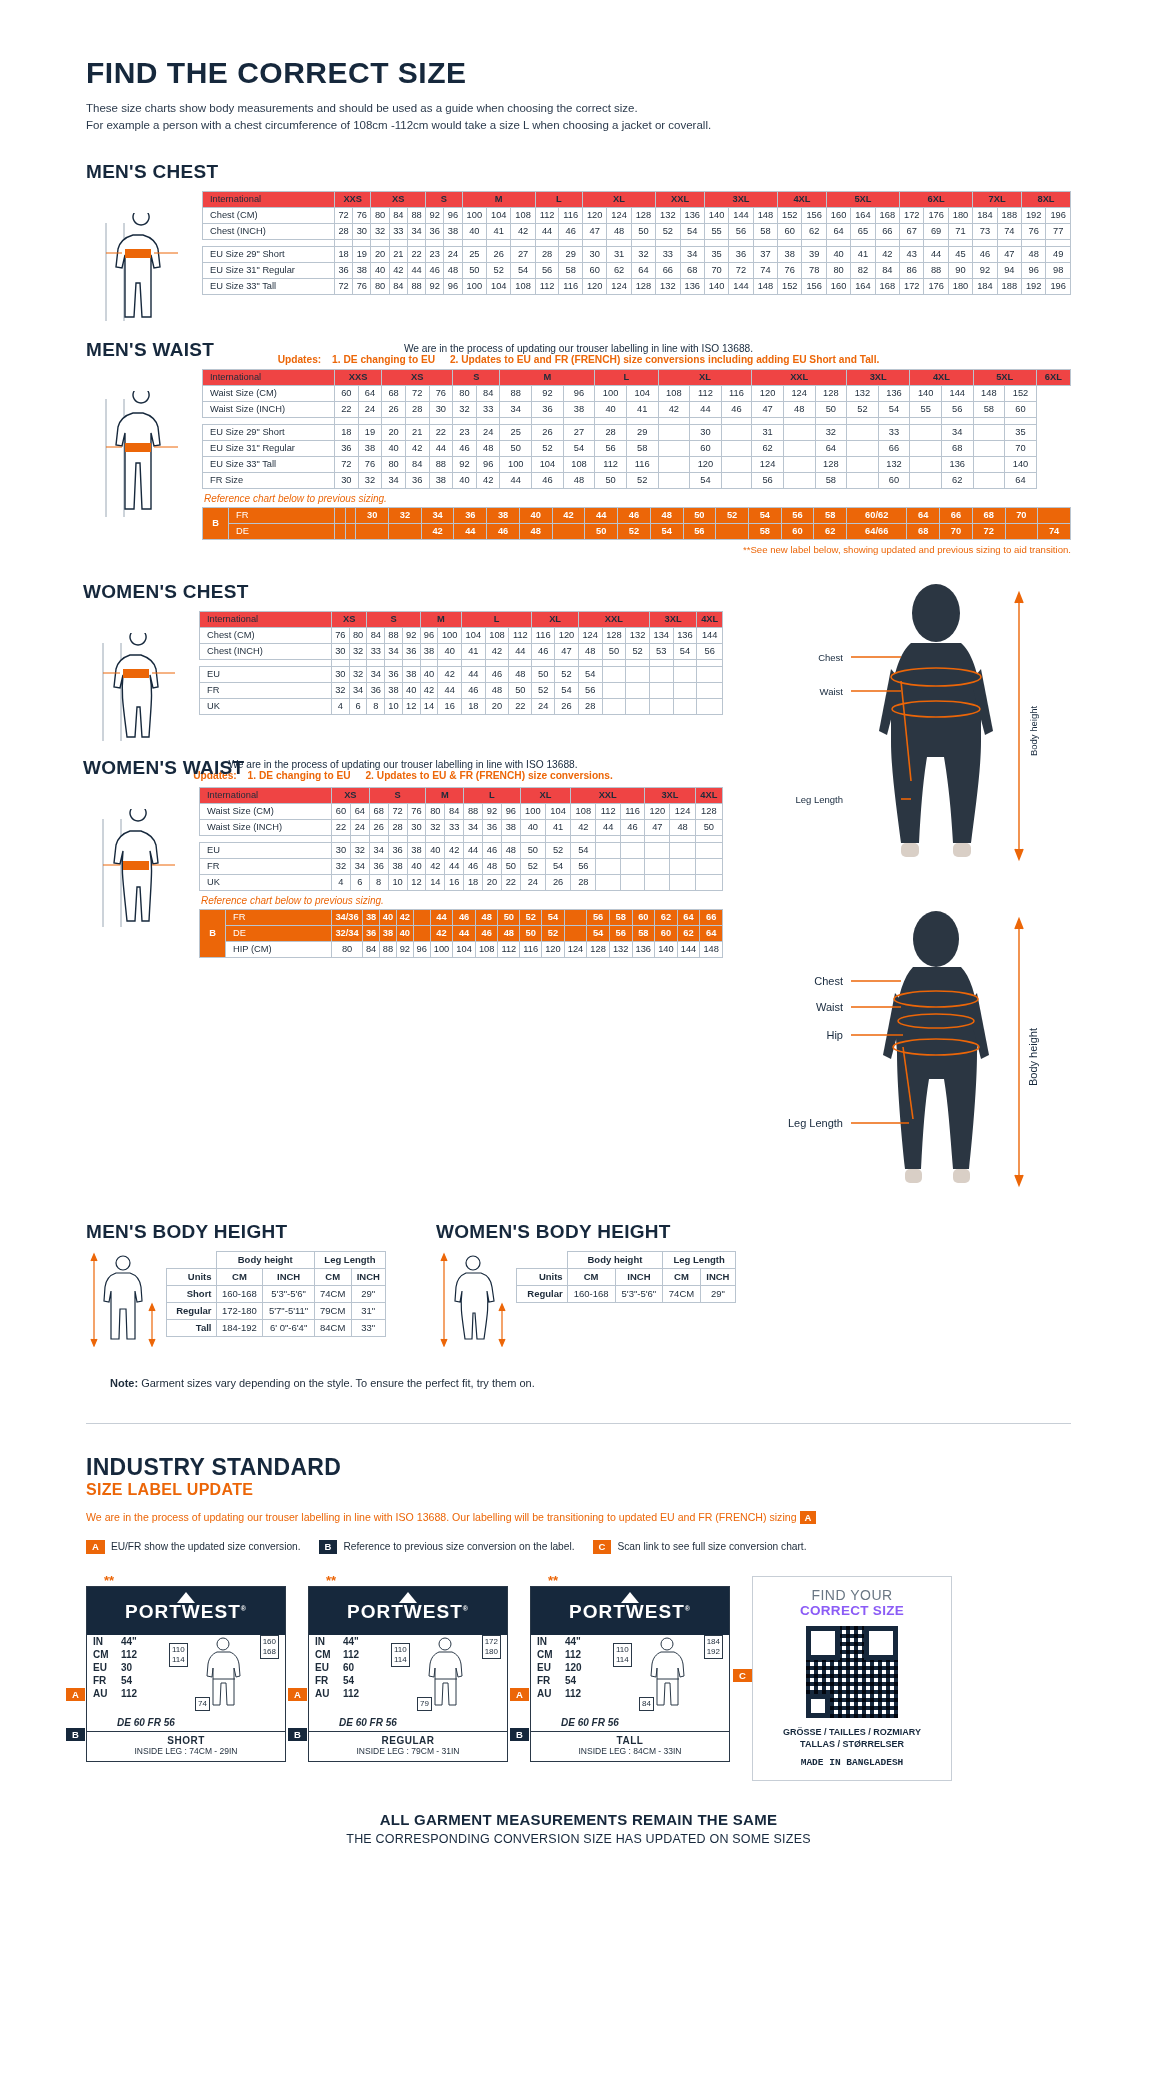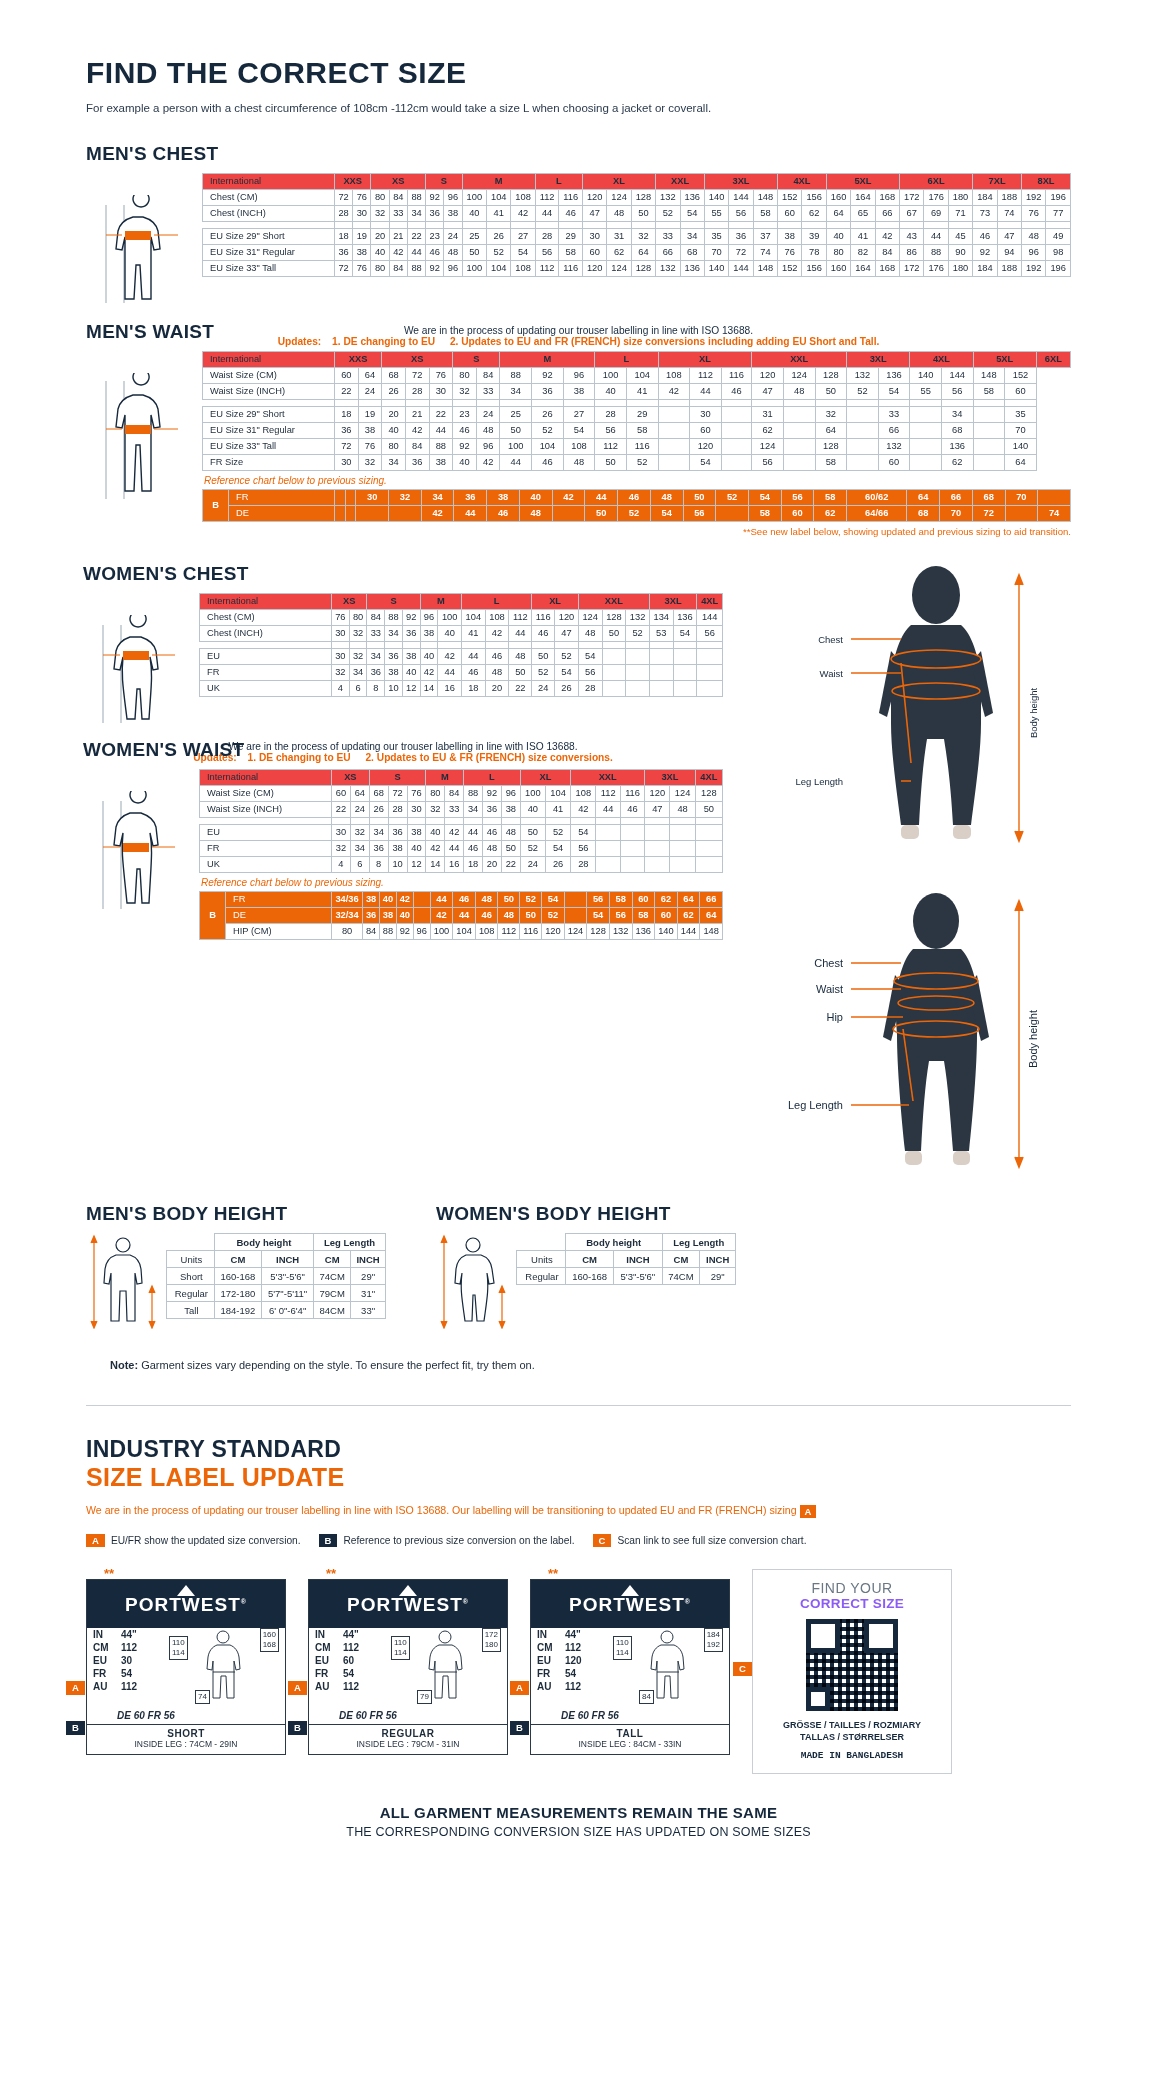--- a/index.html
+++ b/index.html
@@ -129,6 +129,7 @@
 
   <h1 class="title">FIND THE CORRECT SIZE</h1>
   <div class="intro">
+    <div>These size charts show body measurements and should be used as a guide when choosing the correct size.</div>
     <div>For example a person with a chest circumference of 108cm -112cm would take a size L when choosing a jacket or coverall.</div>
   </div>
 

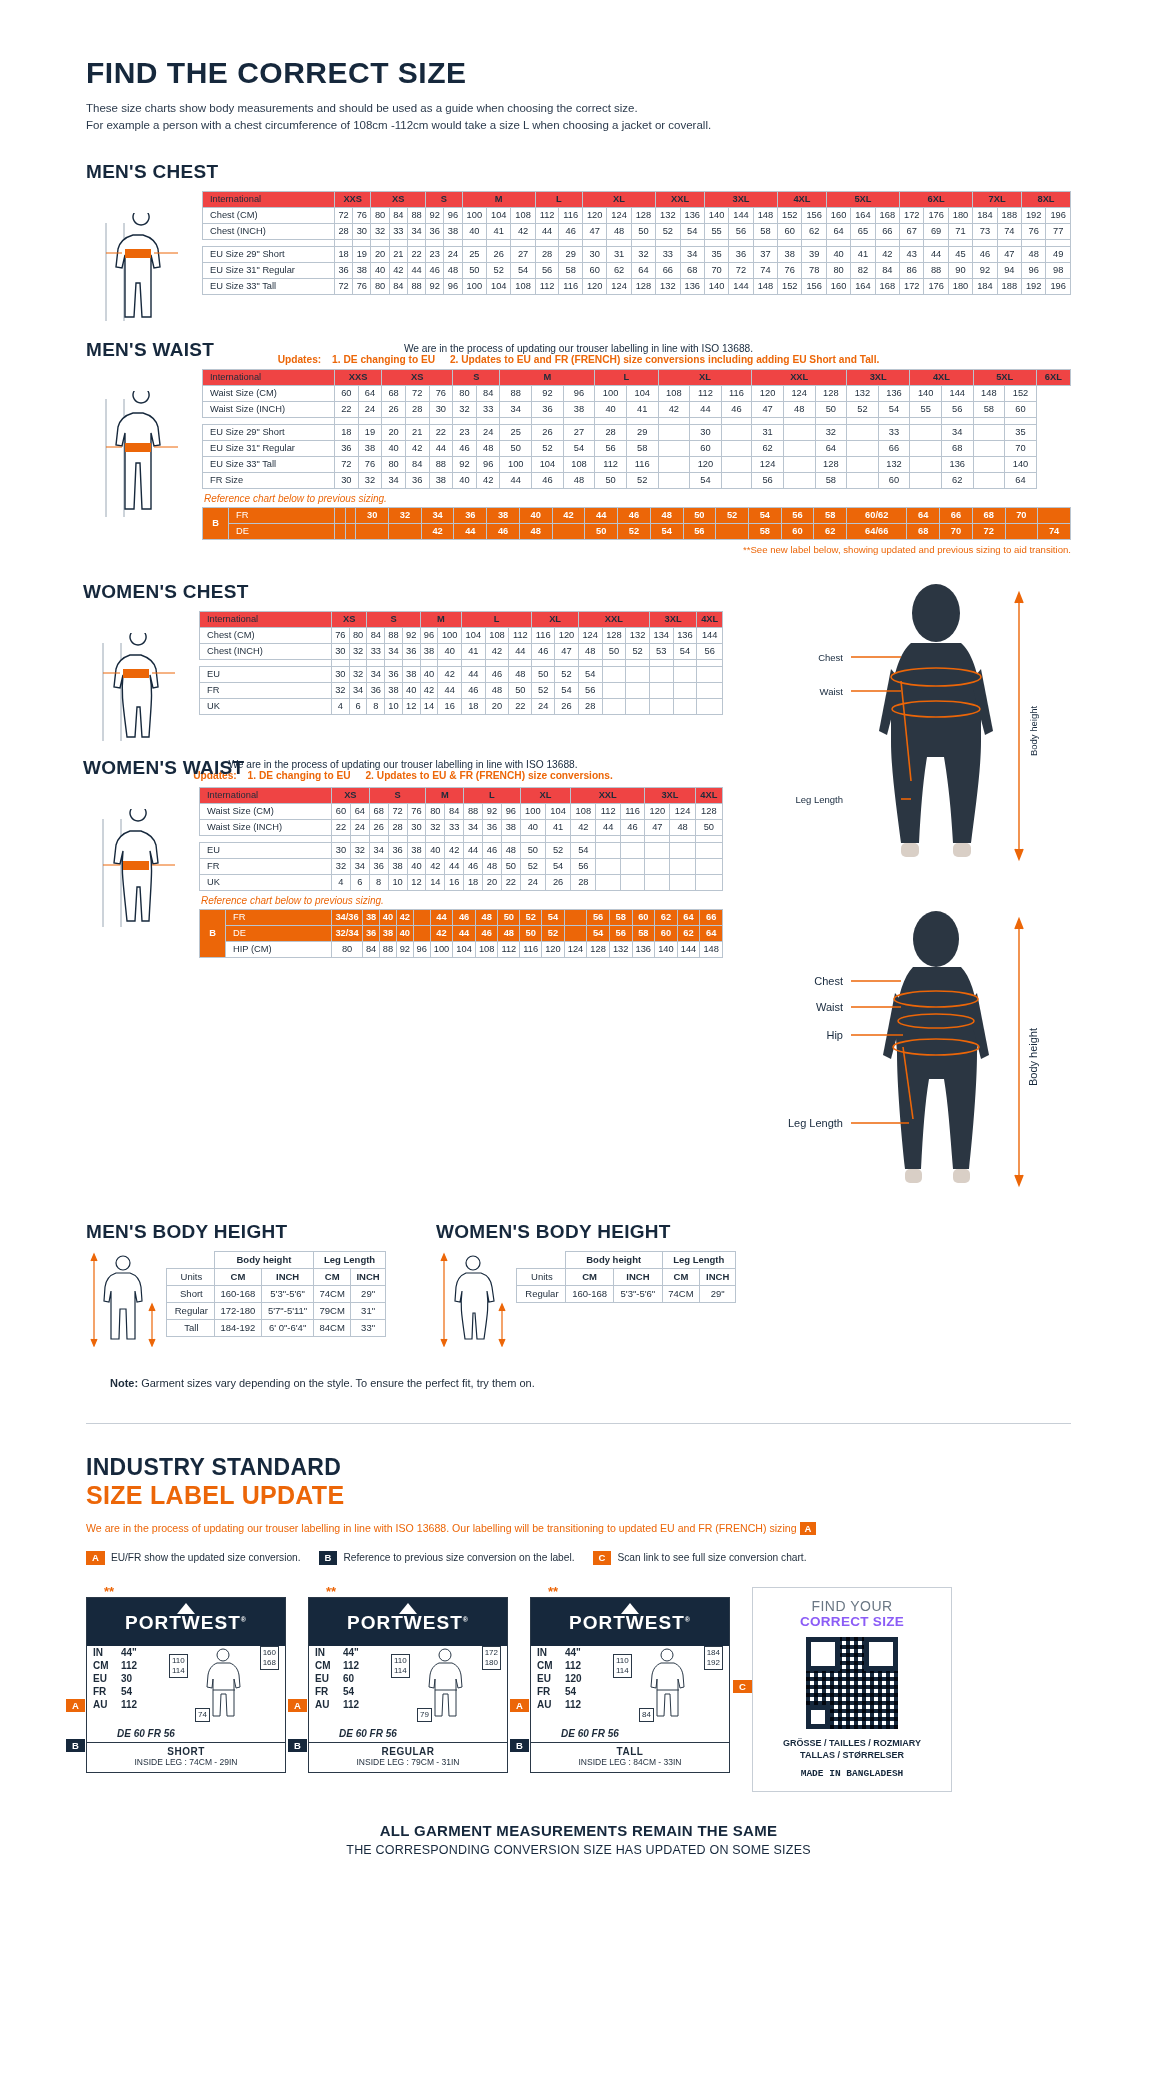--- a/index.html
+++ b/index.html
@@ -54,7 +54,7 @@
   table.bh { border-collapse:collapse; font-size:9.5px; width:100%;}
   table.bh td { border:1px solid #b9c4cf; padding:2px 4px; text-align:center; height:17px;}
   table.bh td.hd { font-weight:bold; }
-  table.bh td.lbl { text-align:center; padding-left:6px; font-weight:normal;}
+  table.bh td.lbl { text-align:right; padding-left:6px; font-weight:bold;}
   .bh-wrap { display:flex; gap:6px; align-items:flex-start;}
   .bh-fig { width:74px; flex:0 0 74px; }
 

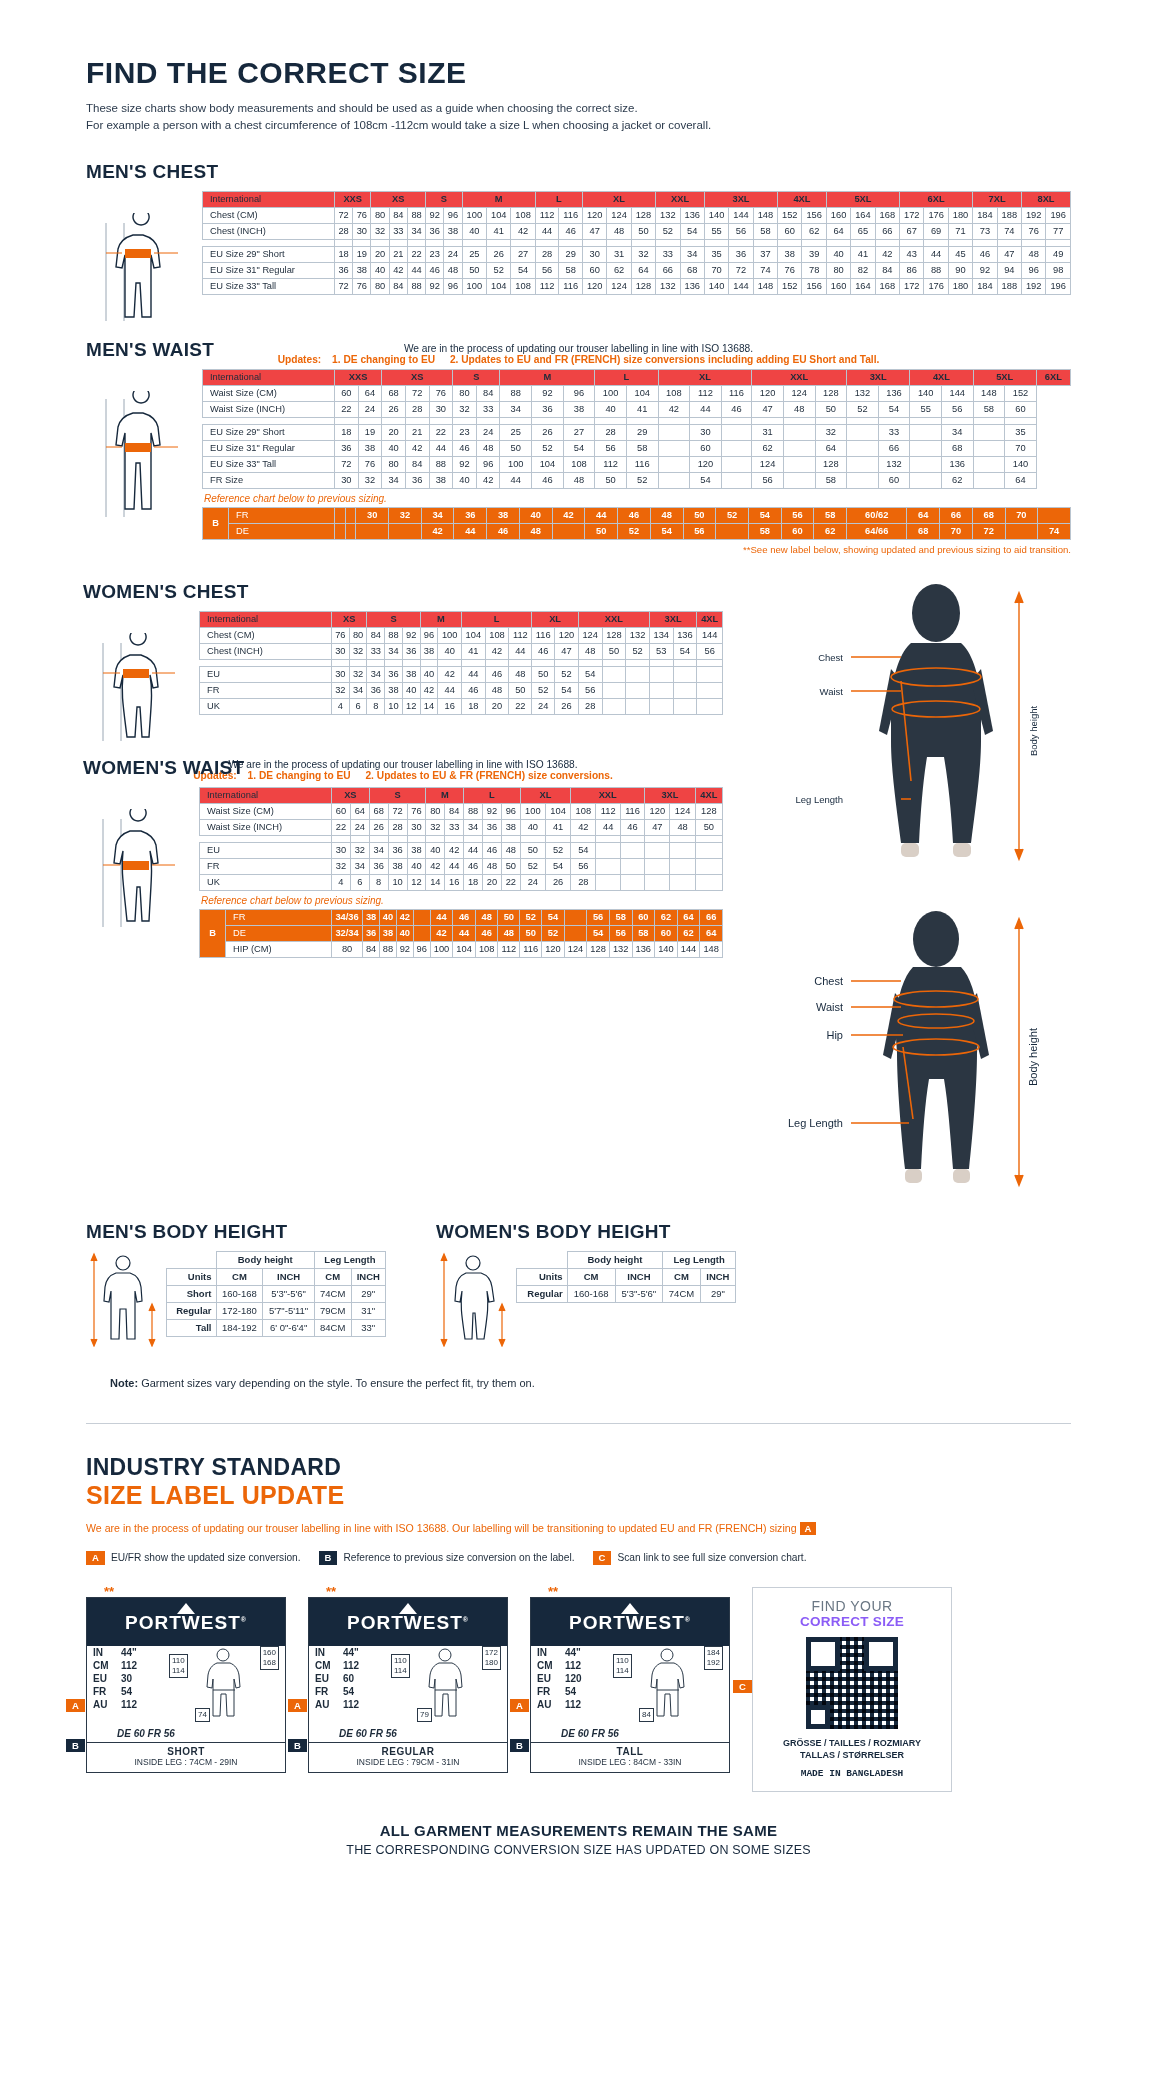--- a/index.html
+++ b/index.html
@@ -64,7 +64,7 @@
   hr.div { border:none; border-top:1px solid #c7ced6; margin:34px 0 30px 0;}
 
   h2.indus { font-size:23px; font-weight:bold; color:#16283c; letter-spacing:0.3px; margin:0;}
-  h2.slu { font-size:25px; font-weight:bold; color:#ec6608; letter-spacing:0.3px; margin:0 0 12px 0;}
+  h2.slu { font-size:16px; font-weight:bold; color:#ec6608; letter-spacing:0.3px; margin:0 0 12px 0;}
   .iso-line { font-size:10.6px; color:#ec6608; margin-bottom:16px;}
   .iso-line .tagA { display:inline-block; background:#ec6608; color:#fff; font-weight:bold; padding:1px 5px; font-size:9.5px; vertical-align:middle;}
 

